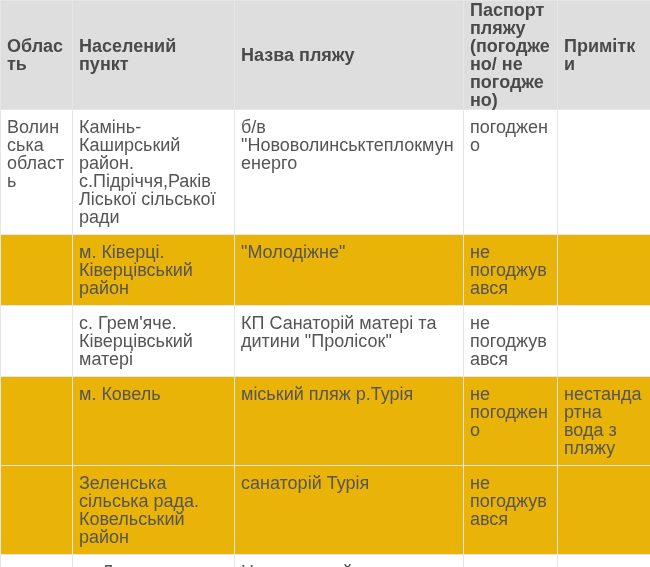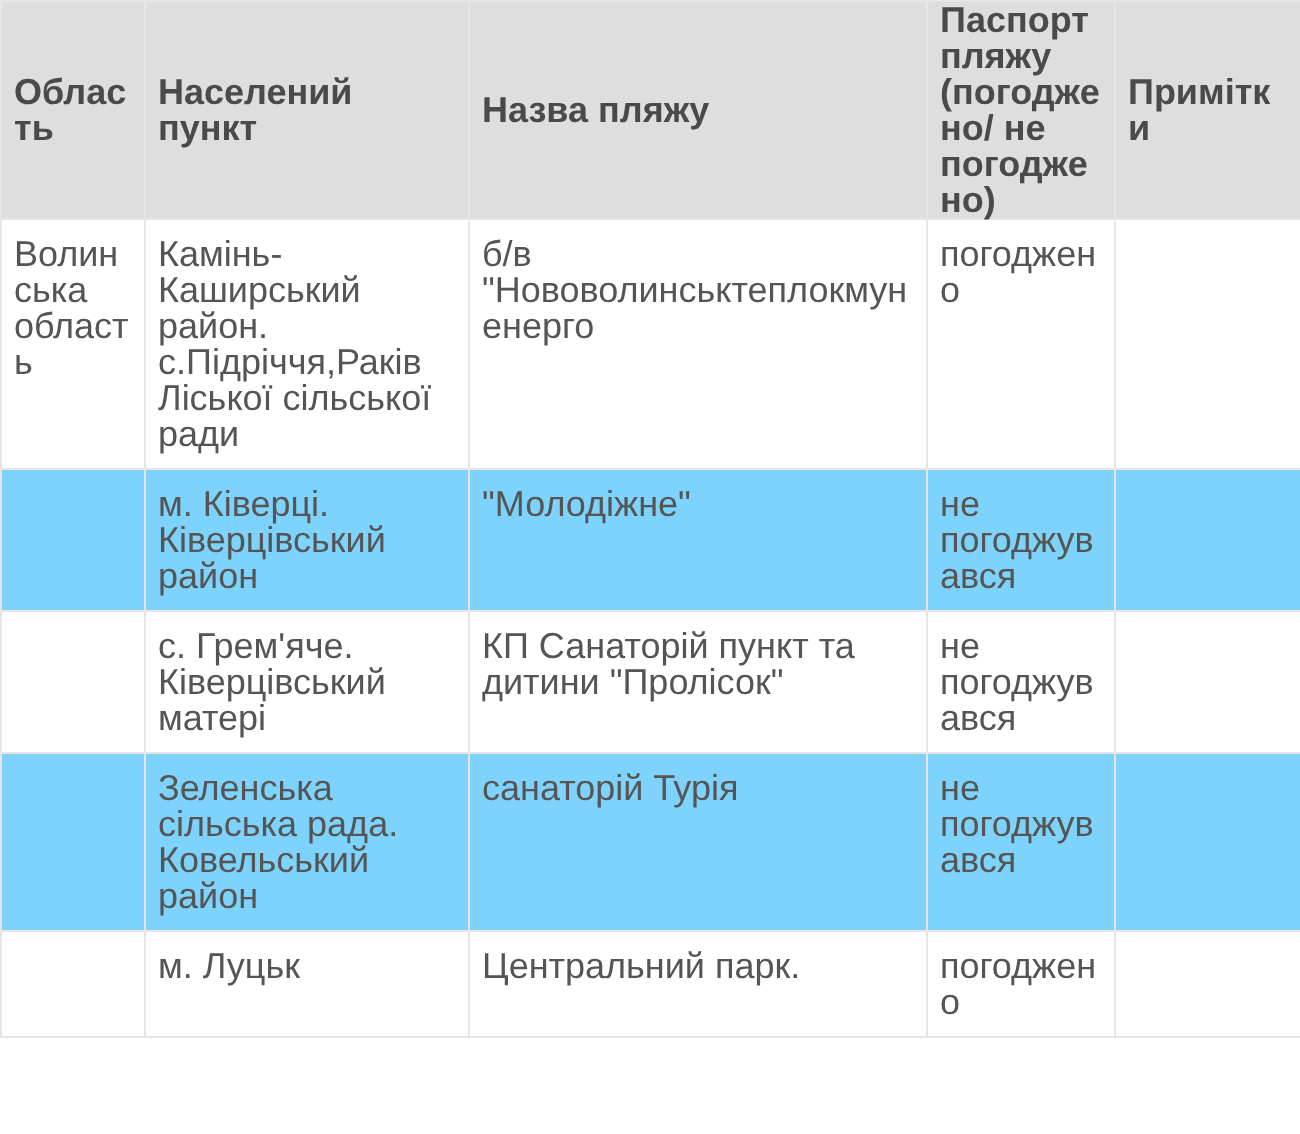--- a/index.html
+++ b/index.html
@@ -9,7 +9,7 @@
   th, td { border:1px solid #e6e6e6; vertical-align:top; text-align:left; font-size:18px; line-height:18px; color:#555; padding:8px 6px; word-wrap:break-word; }
   th { background:#dededf; color:#4a4a4a; font-weight:bold; vertical-align:middle; height:82px; padding:0 6px; }
   tr.odd td { background:#ffffff; }
-  tr.even td { background:#7dd3fc; }
+  tr.even td { background:#eab308; }
   tr.r1 td { height:54px; }
   tr.rn td { height:36px; }
   tr.last td { height:24px; }

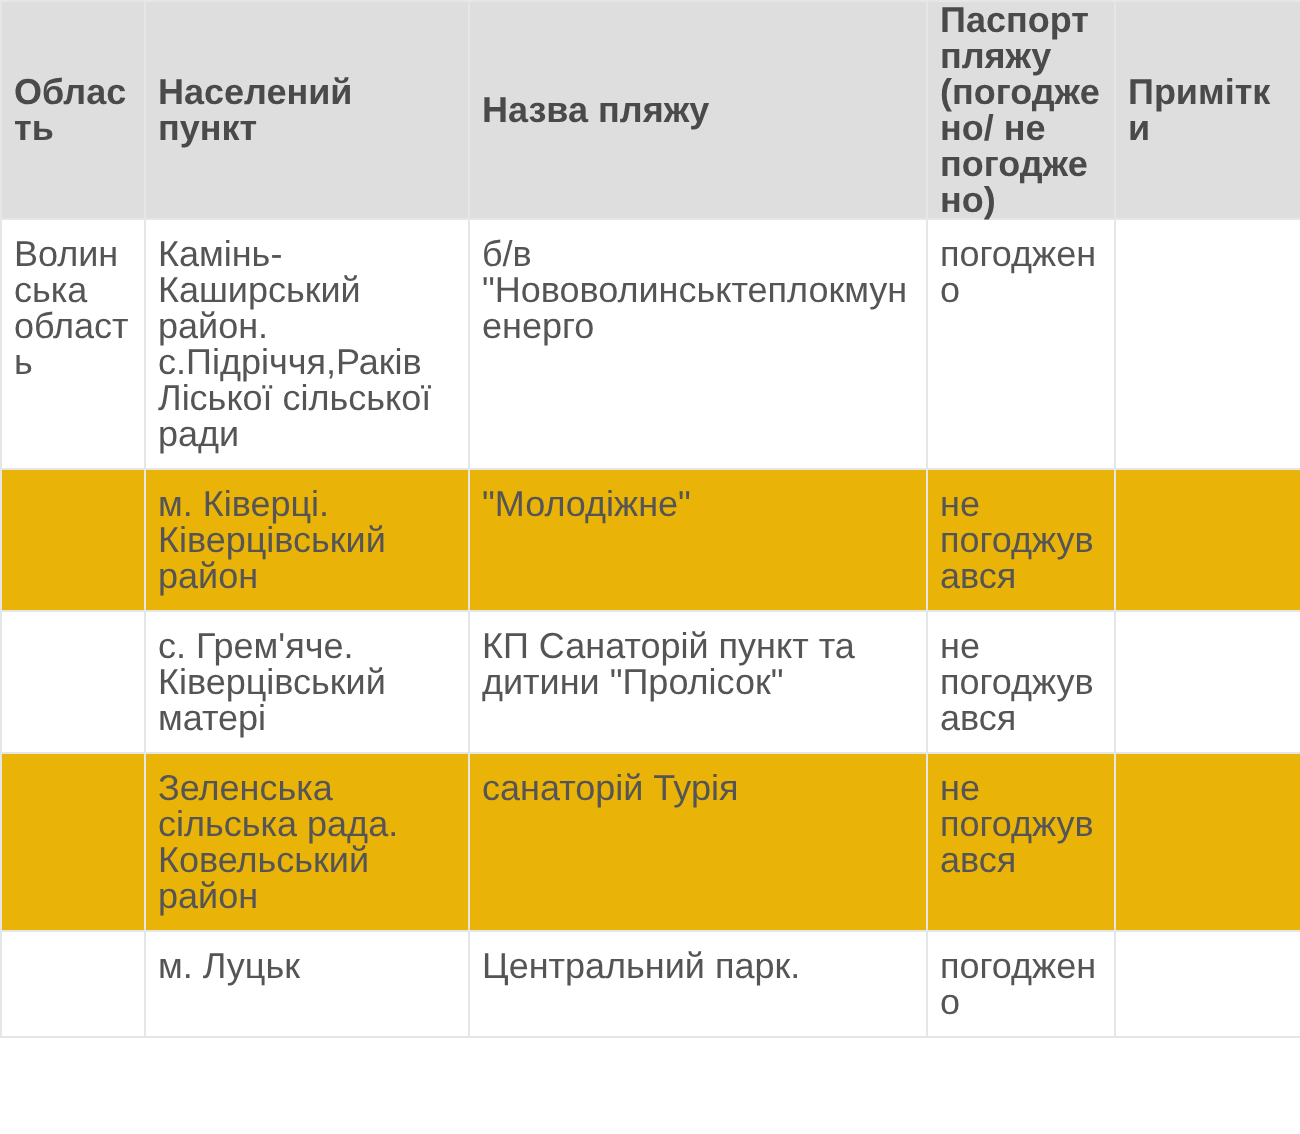--- a/index.html
+++ b/index.html
@@ -52,7 +52,7 @@
     <tr class="odd rn">
       <td></td>
       <td>с. Грем'яче. Ківерцівський матері</td>
-      <td>КП Санаторій пункт та дитини "Пролісок"</td>
+      <td>КП Санаторій матері та дитини "Пролісок"</td>
       <td>не погоджувався</td>
       <td></td>
     </tr>

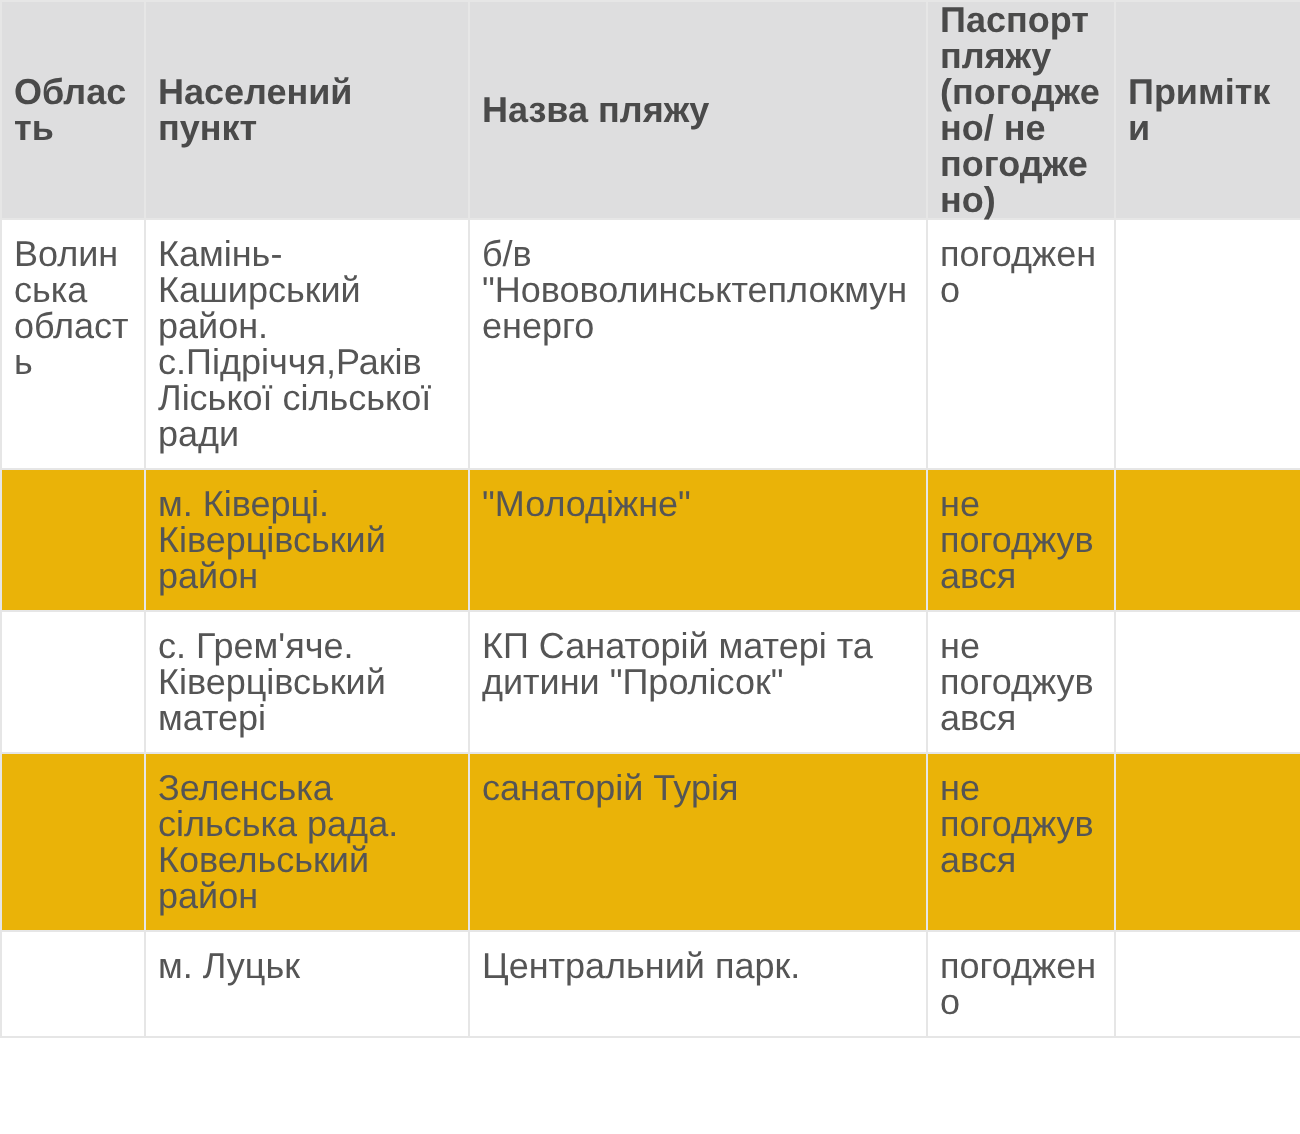--- a/index.html
+++ b/index.html
@@ -58,6 +58,13 @@
     </tr>
     <tr class="even rn">
       <td></td>
+      <td>м. Ковель</td>
+      <td>міський пляж р.Турія</td>
+      <td>не погоджено</td>
+      <td>нестандартна вода з пляжу</td>
+    </tr>
+    <tr class="even rn">
+      <td></td>
       <td>Зеленська сільська рада. Ковельський район</td>
       <td>санаторій Турія</td>
       <td>не погоджувався</td>

